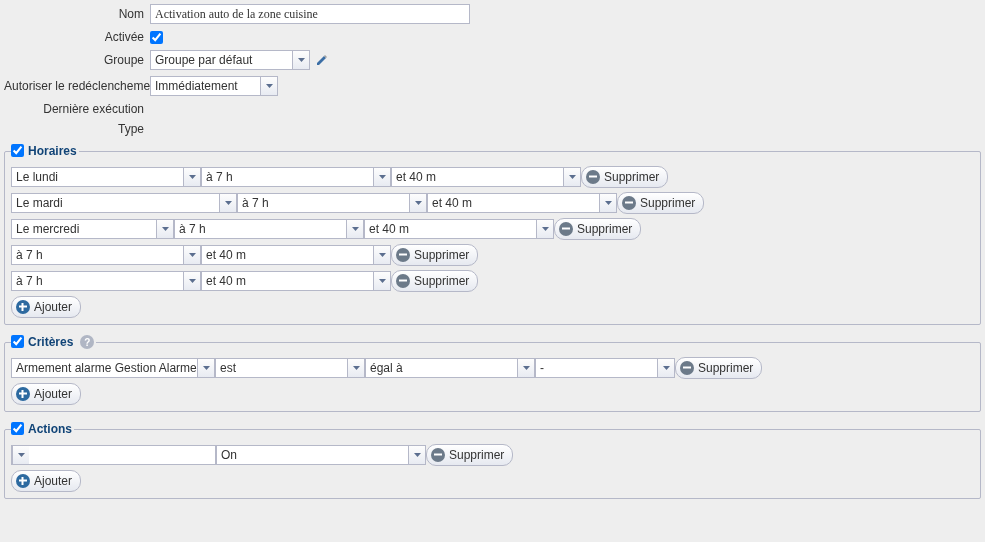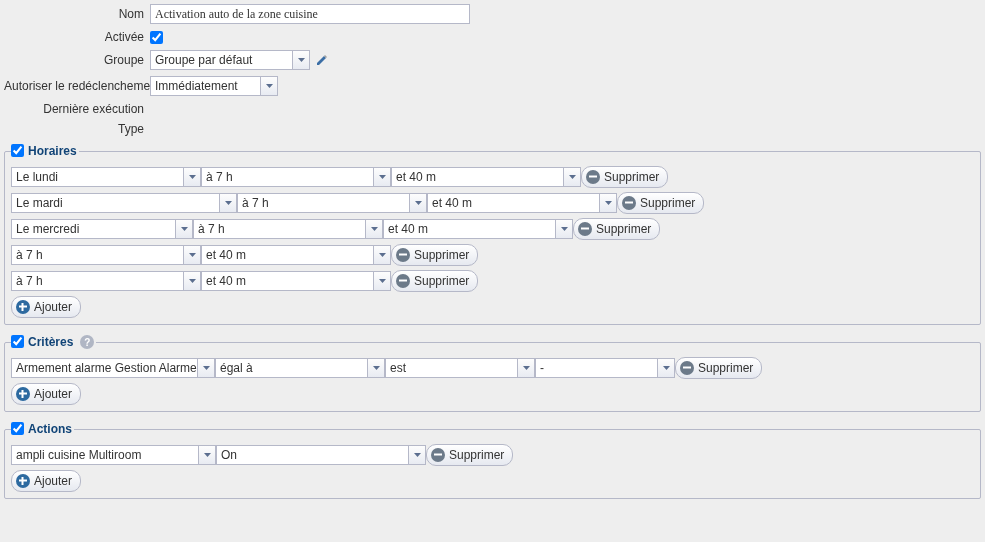--- a/index.html
+++ b/index.html
@@ -262,7 +262,7 @@
         </button>
       </div>
       <div class="row">
-        <div class="combo" style="width:182px">
+        <div class="combo" style="width:163px">
           <span class="val">Le mercredi</span>
           <span class="trigger">
             <svg width="7" height="4">

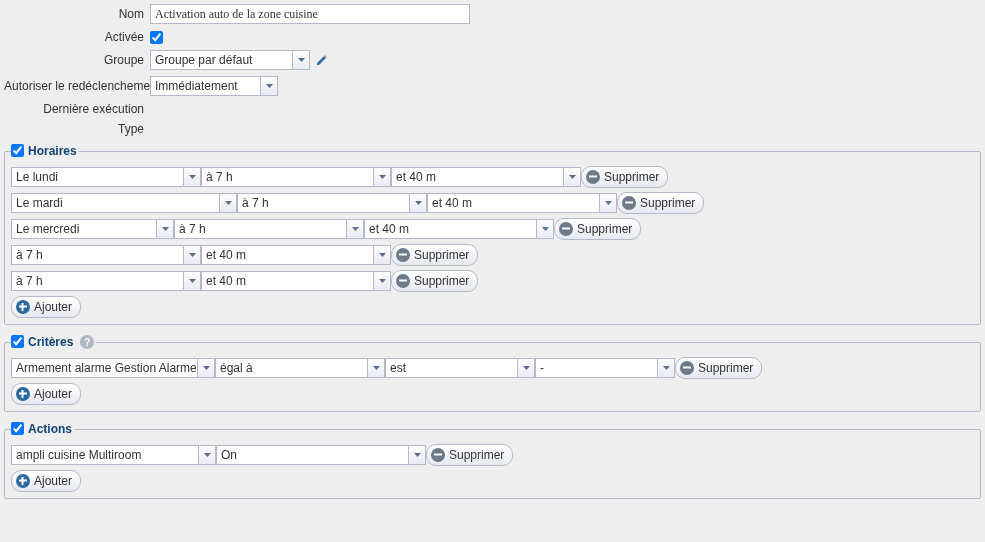--- a/index.html
+++ b/index.html
@@ -374,16 +374,16 @@
             </svg>
           </span>
         </div>
+        <div class="combo" style="width:150px">
+          <span class="val">est</span>
+          <span class="trigger">
+            <svg width="7" height="4">
+              <polygon points="0,0 7,0 3.5,4" fill="#5b6e8f"></polygon>
+            </svg>
+          </span>
+        </div>
         <div class="combo" style="width:170px">
           <span class="val">égal à</span>
-          <span class="trigger">
-            <svg width="7" height="4">
-              <polygon points="0,0 7,0 3.5,4" fill="#5b6e8f"></polygon>
-            </svg>
-          </span>
-        </div>
-        <div class="combo" style="width:150px">
-          <span class="val">est</span>
           <span class="trigger">
             <svg width="7" height="4">
               <polygon points="0,0 7,0 3.5,4" fill="#5b6e8f"></polygon>

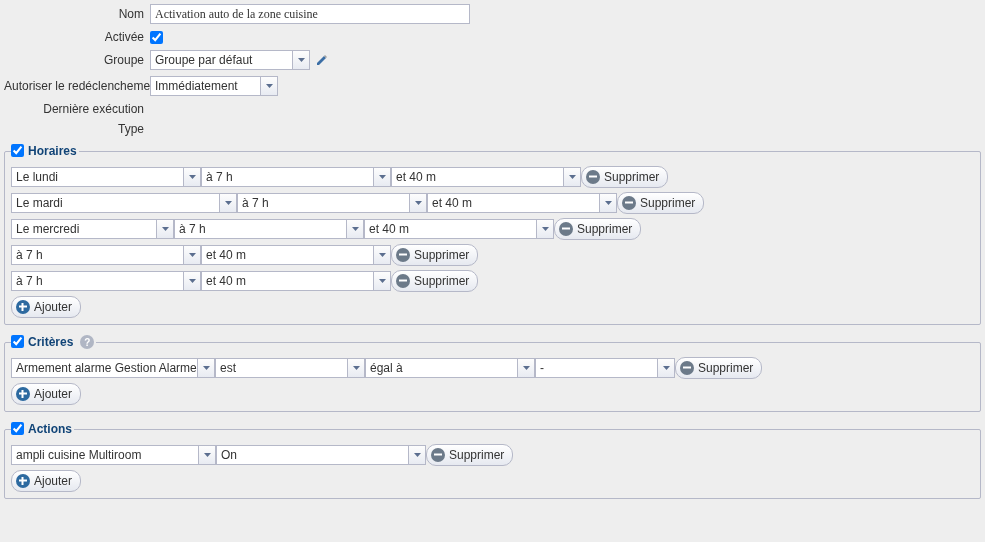--- a/index.html
+++ b/index.html
@@ -426,7 +426,6 @@
   <div id="actions-body">
       <div class="row">
         <div class="combo" style="width:205px">
-          <span class="val">ampli cuisine Multiroom</span>
           <span class="trigger">
             <svg width="7" height="4">
               <polygon points="0,0 7,0 3.5,4" fill="#5b6e8f"></polygon>

